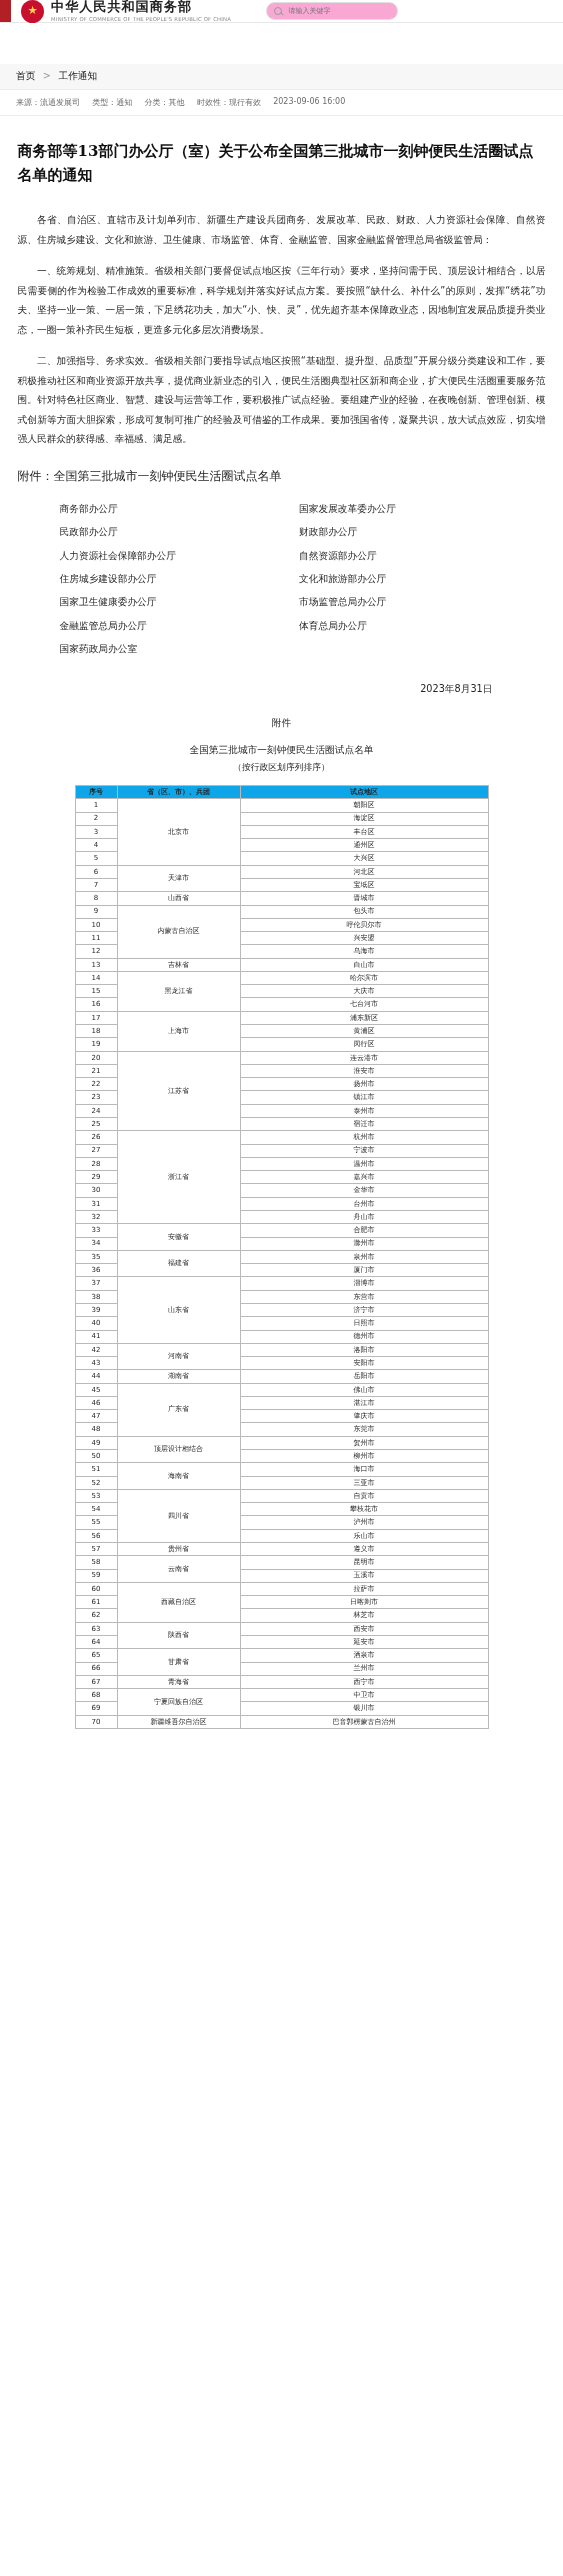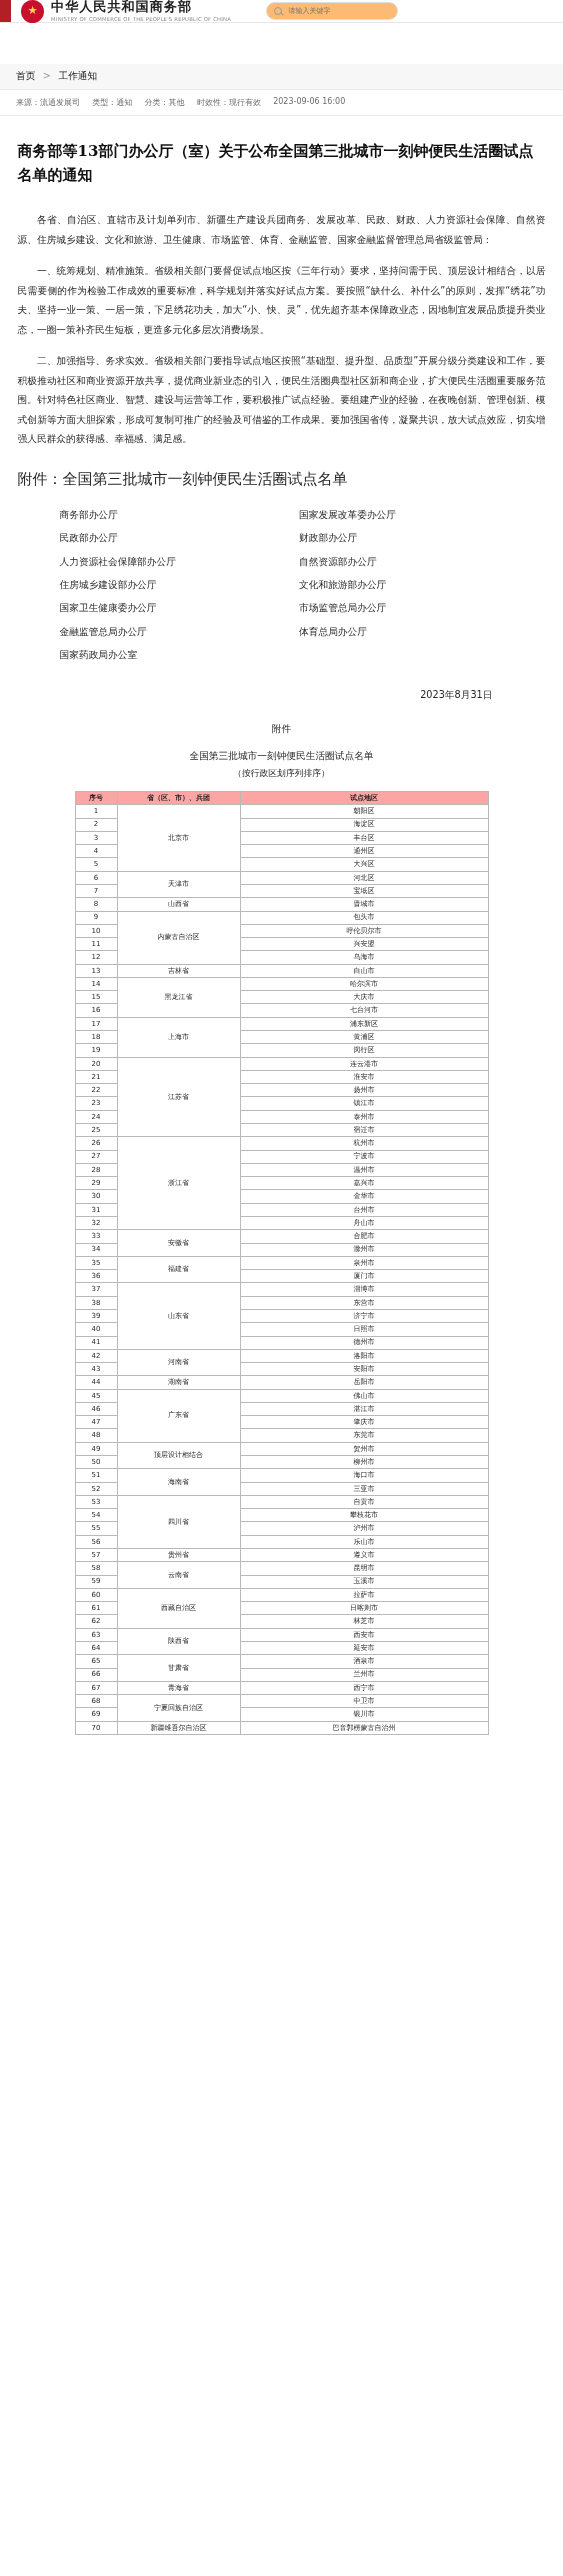--- a/index.html
+++ b/index.html
@@ -68,7 +68,7 @@
     display: flex;
     align-items: center;
     padding: 0 7px;
-    background: #fdba74;
+    background: #f9a8d4;
   }
   .search-box .mag {
     width: 8px; height: 8px;

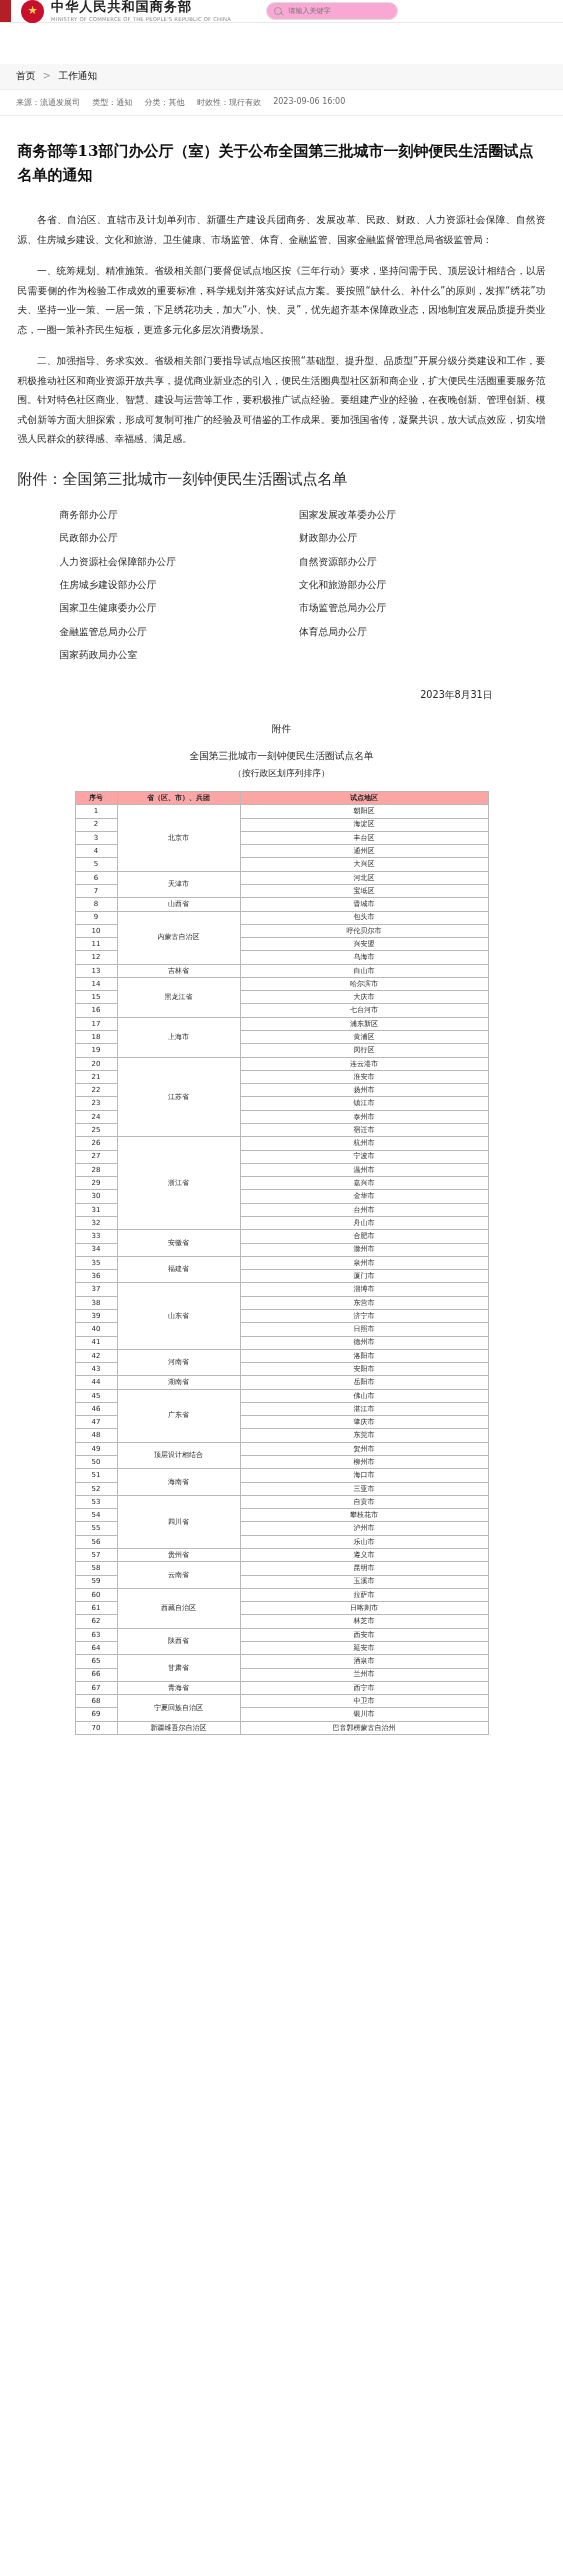--- a/index.html
+++ b/index.html
@@ -140,7 +140,7 @@
     text-align: justify;
   }
   .attach-line {
-    font-size: 15px;
+    font-size: 12px;
     line-height: 2.0;
     margin: 16px 0 8.8px 0;
     color: #262626;

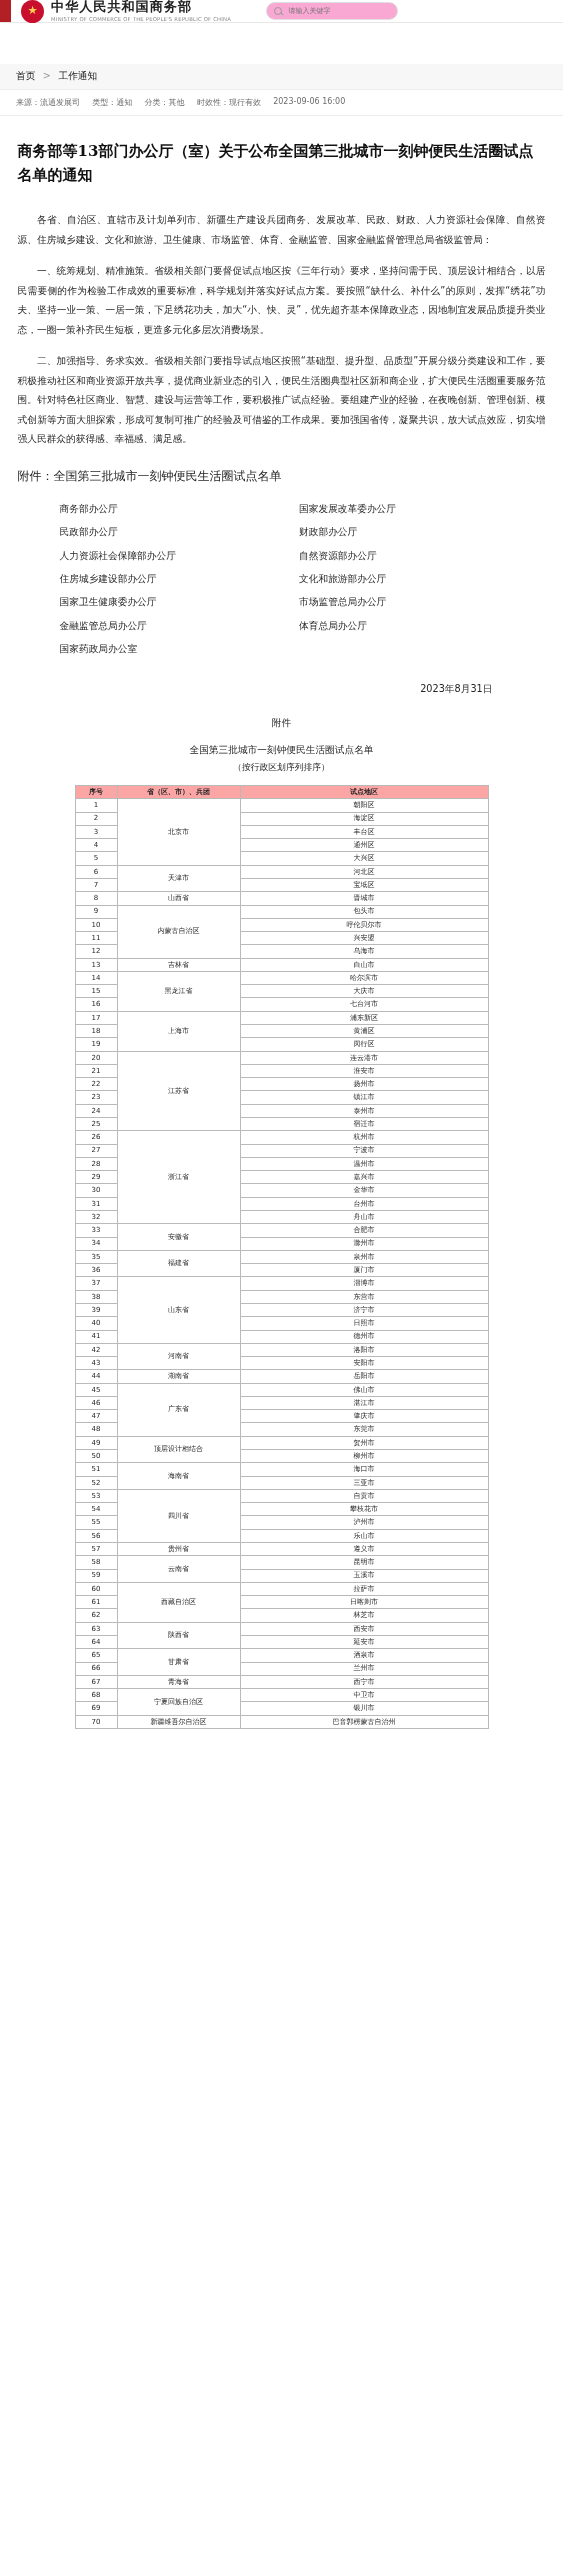--- a/index.html
+++ b/index.html
@@ -204,7 +204,7 @@
   }
   table.pilot th {
     font-weight: bold;
-    background: #fca5a5;
+    background: #0ea5e9;
   }
   table.pilot col.c1 { width: 42px; }
   table.pilot col.c2 { width: 123px; }

